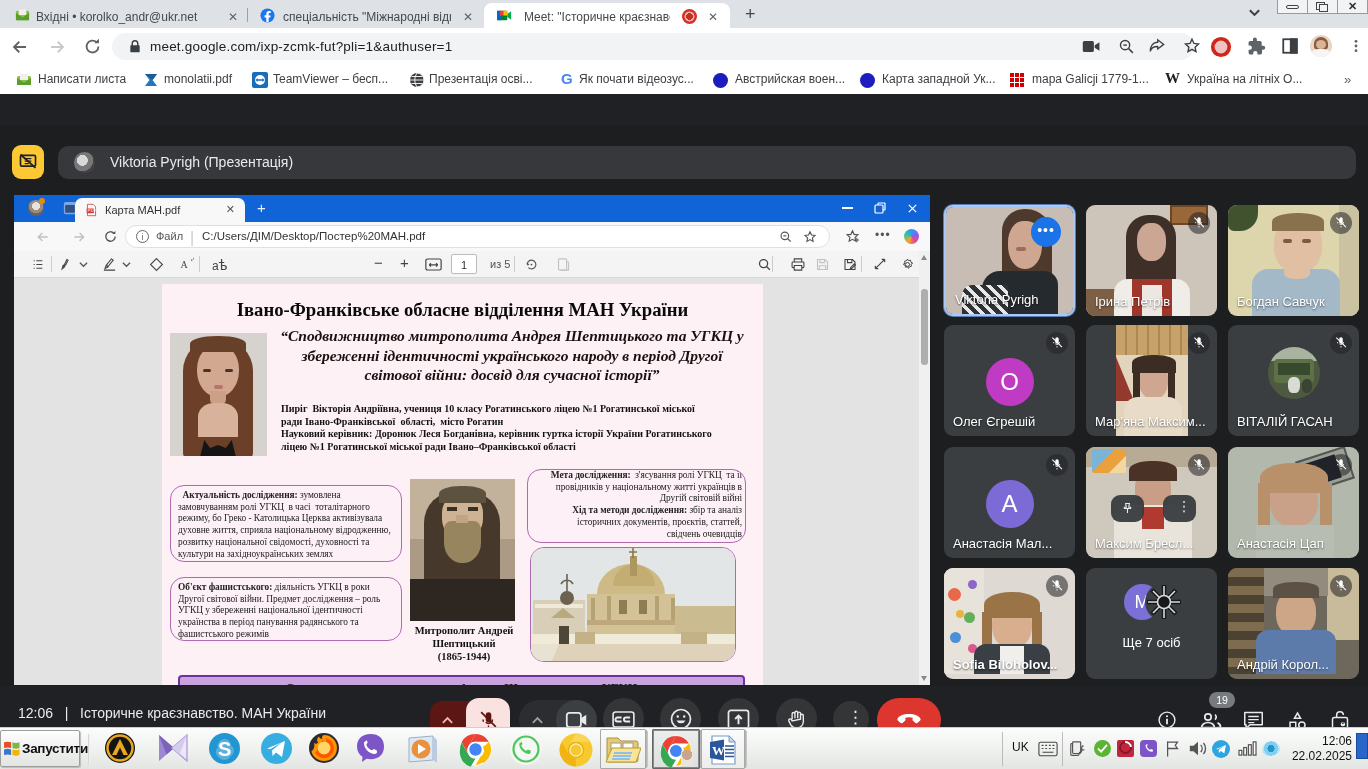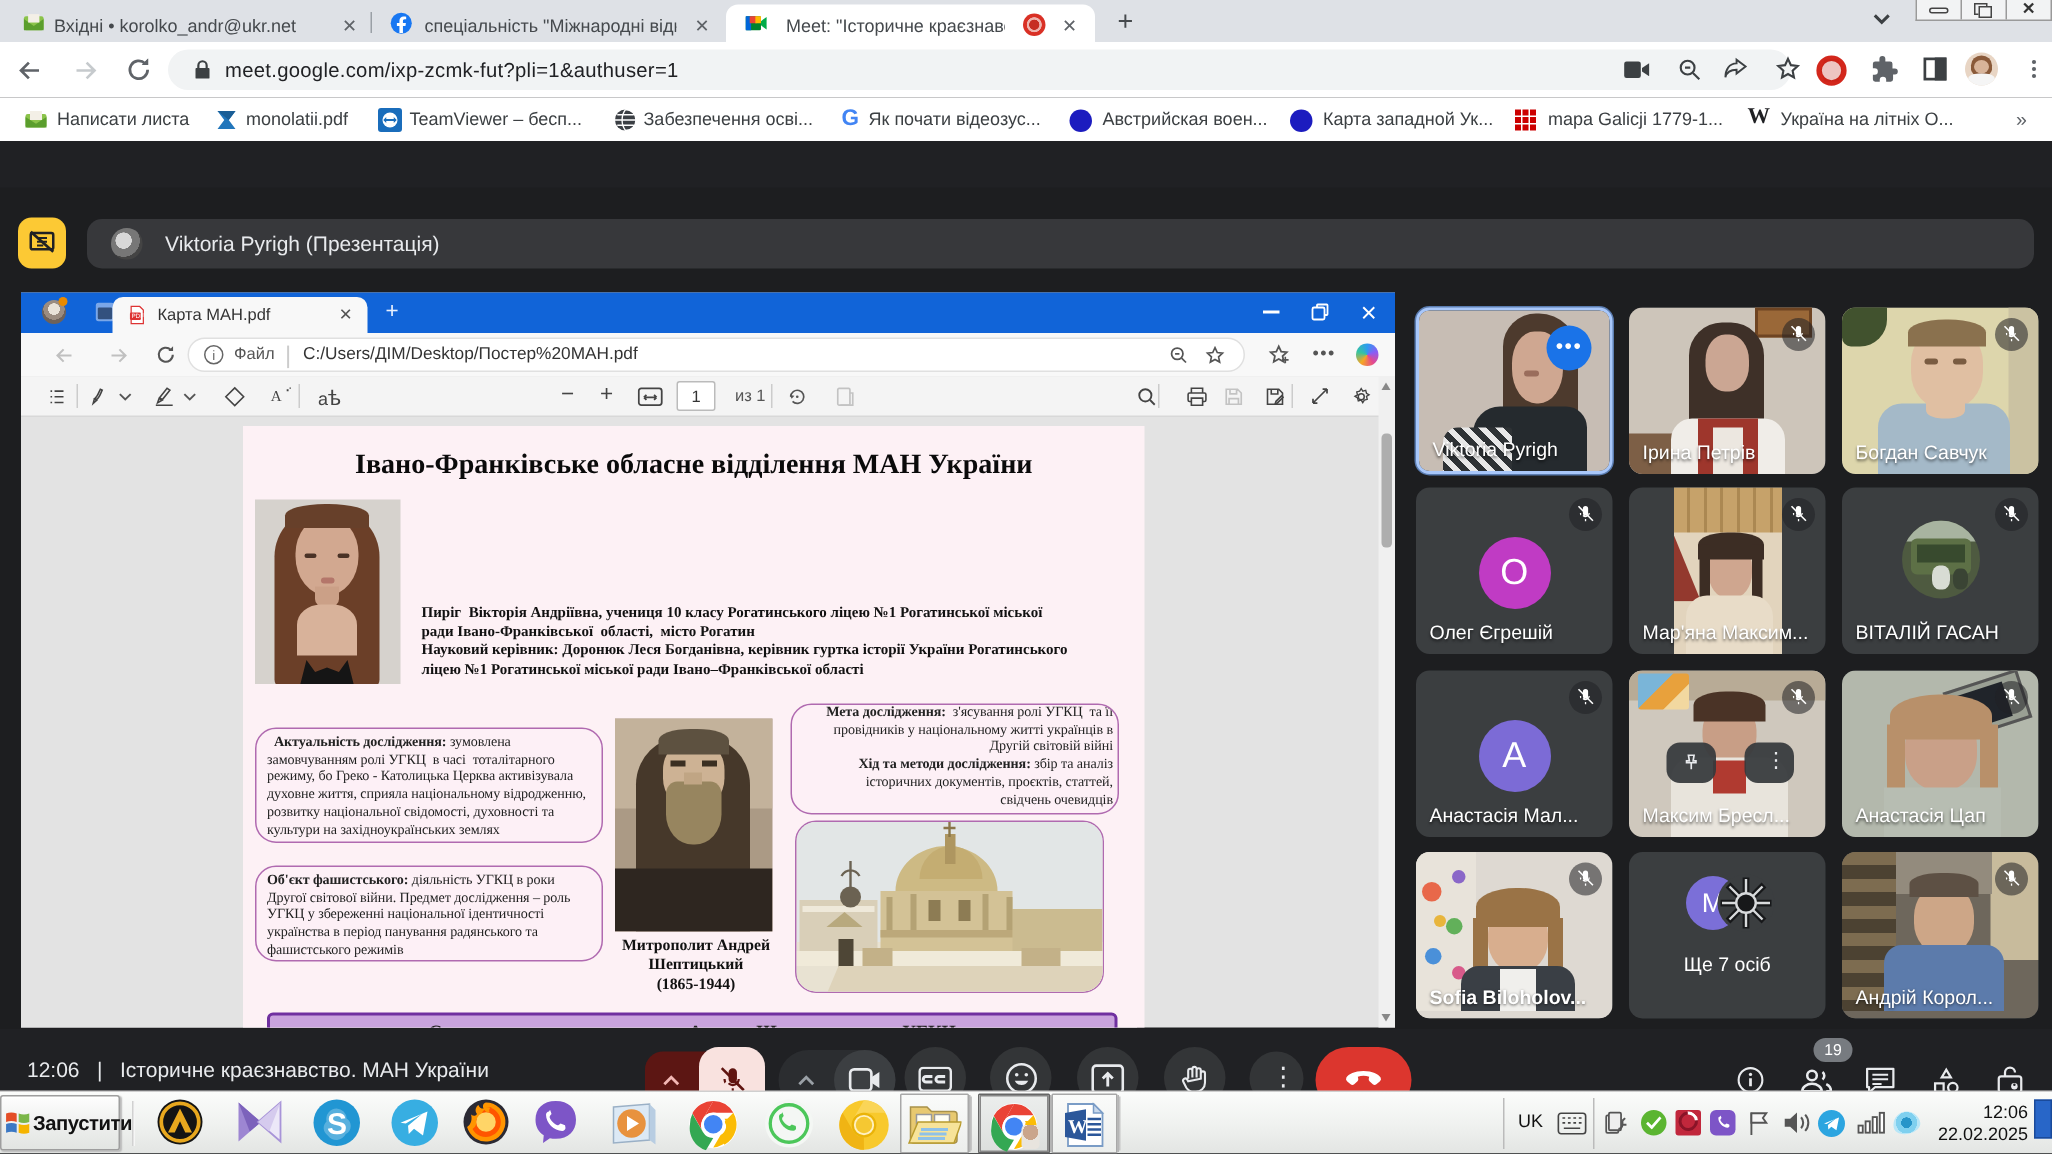--- a/index.html
+++ b/index.html
@@ -192,7 +192,7 @@
       <circle cx="8" cy="8" r="7" fill="#3b3f44"></circle>
       <path d="M8 1 a7 7 0 0 1 0 14 a10 11 0 0 1 0-14 M1 8 h14 M2.5 4.5 h11 M2.5 11.5 h11" stroke="#fff" stroke-width=".9" fill="none"></path>
     </svg>
-  <div class="bm" style="left:429px">Забезпечення осві...</div>
+  <div class="bm" style="left:429px">Презентація осві...</div>
   <div class="bmi" style="left:561px;font-size:15px;font-weight:bold;color:#4285f4;top:5px">G</div>
   <div class="bm" style="left:579px">Як почати відеозус...</div>
   <div class="bmi" style="left:713px;width:15px;height:15px;border-radius:50%;background:#1c1cbf;top:8px"></div>

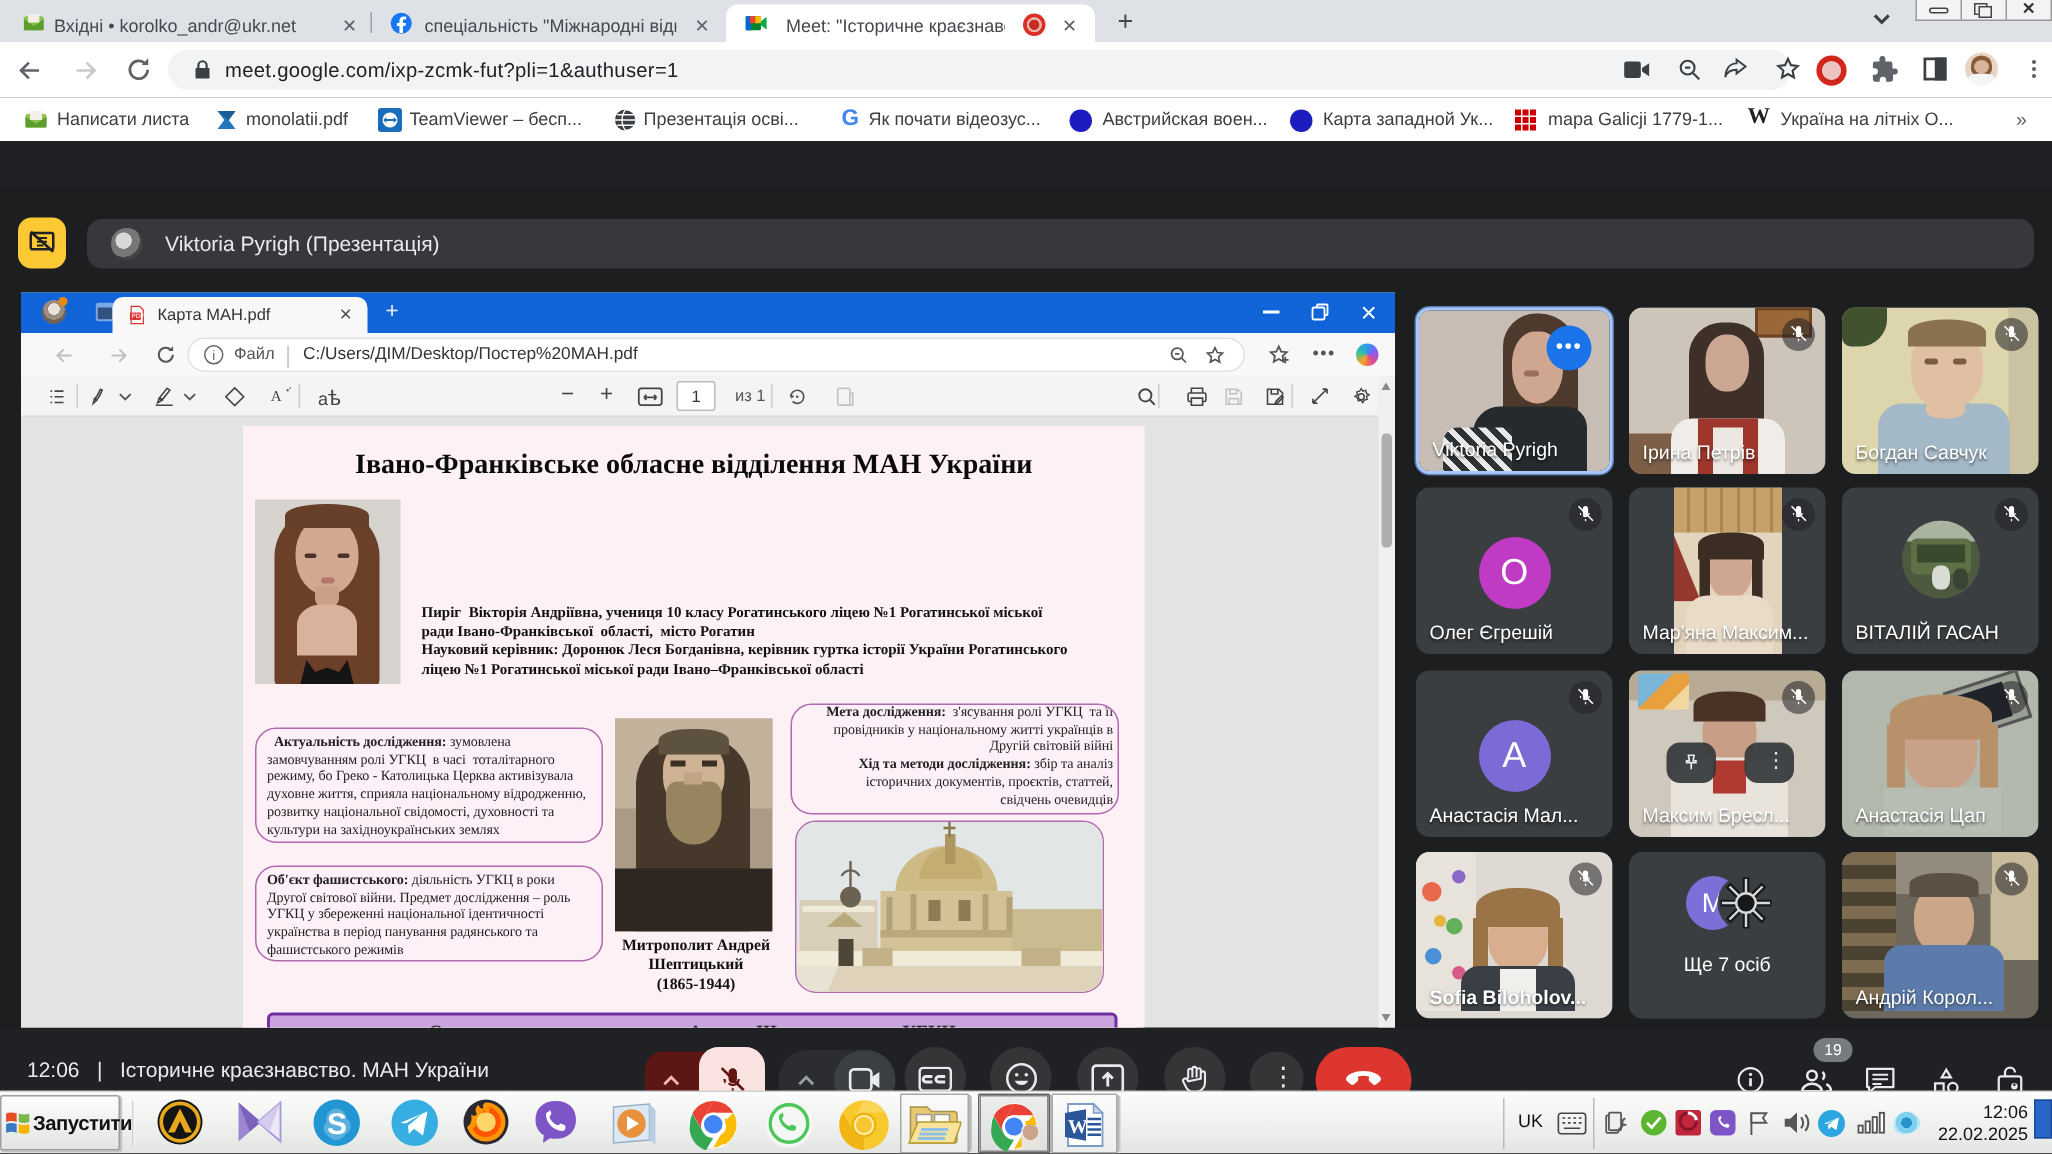--- a/index.html
+++ b/index.html
@@ -323,7 +323,7 @@
           <path d="M5 8 h10 M5 8 l2-2 M5 8 l2 2 M15 8 l-2-2 M15 8 l-2 2"></path>
         </svg>
       <div style="position:absolute;left:437px;top:3px;width:26px;height:20px;background:#fff;border:1px solid #bbb;border-radius:2px;font-size:11px;color:#333;text-align:center;line-height:20px;">1</div>
-      <div style="position:absolute;left:476px;top:7px;font-size:11px;color:#555;">из 1</div>
+      <div style="position:absolute;left:476px;top:7px;font-size:11px;color:#555;">из 5</div>
       <div style="position:absolute;left:500px;top:5px;width:1px;height:16px;background:#ccc;"></div>
       <svg style="position:absolute;left:510px;top:6px" width="15" height="15" viewBox="0 0 24 24" fill="none" stroke="#555" stroke-width="1.8">
           <path d="M5 12 a7 7 0 1 1 2 5"></path>

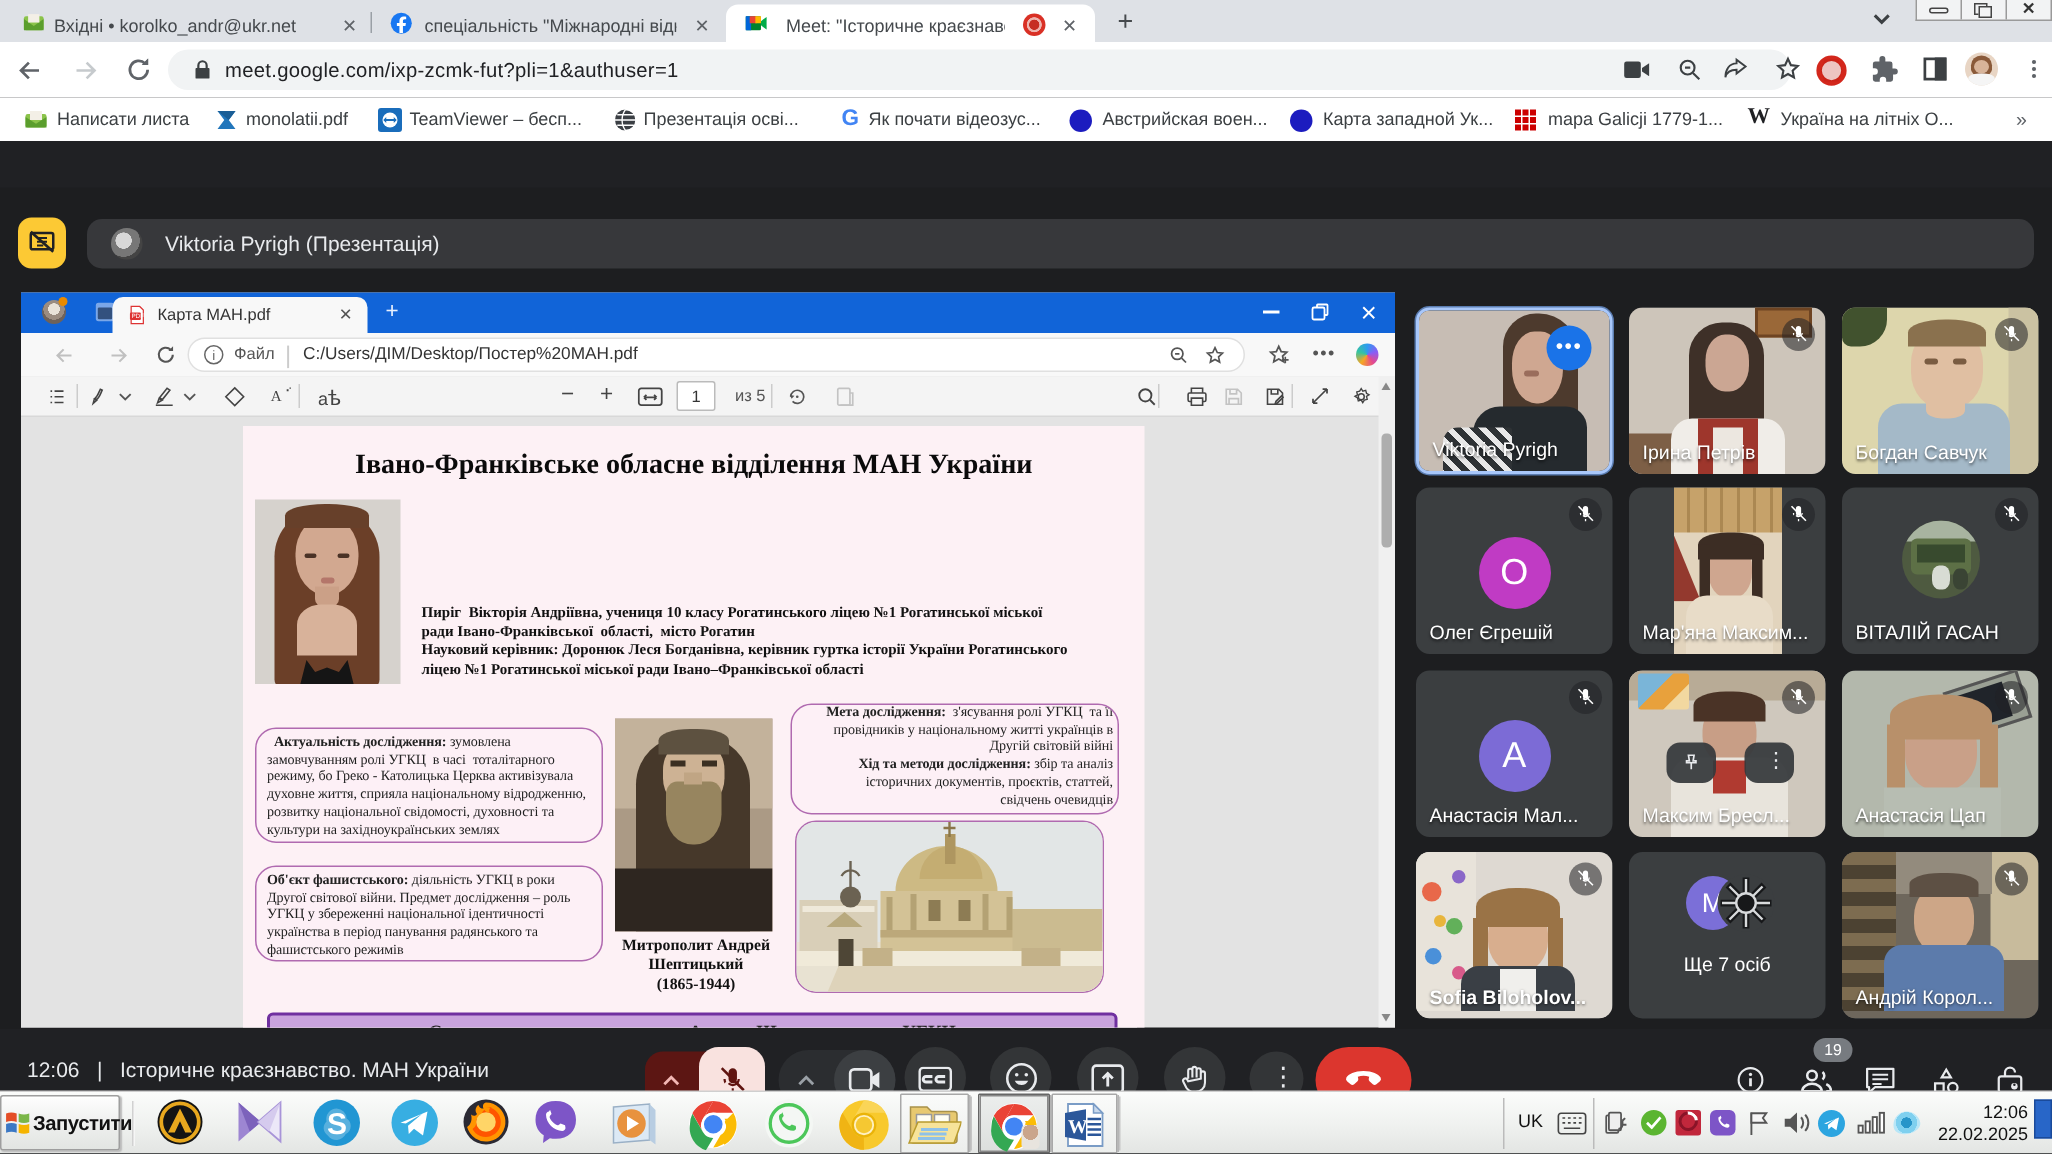--- a/index.html
+++ b/index.html
@@ -361,6 +361,7 @@
     <div id="wviewer">
       <div id="page">
         <div style="position:absolute;left:0;top:15px;width:601px;text-align:center;font-weight:bold;font-size:18.7px;color:#0a0a0a;">Івано-Франківське обласне відділення МАН України</div>
+        <div style="position:absolute;left:100px;top:42px;width:500px;text-align:center;font-weight:bold;font-style:italic;font-size:15.5px;line-height:19.5px;color:#1c0f0f;">“Сподвижництво митрополита Андрея Шептицького та УГКЦ у<br>збереженні ідентичності українського народу в період Другої<br>світової війни: досвід для сучасної історії”</div>
         <div id="girlphoto" style="position:absolute;left:8px;top:49px;width:97px;height:123px;background:#d6d2cd;overflow:hidden;">
           <div style="position:absolute;left:13px;top:6px;width:70px;height:120px;background:#6b3f28;border-radius:32px 32px 6px 6px;"></div>
           <div style="position:absolute;left:27px;top:12px;width:42px;height:52px;background:#d2a890;border-radius:46% 46% 50% 50%;"></div>

